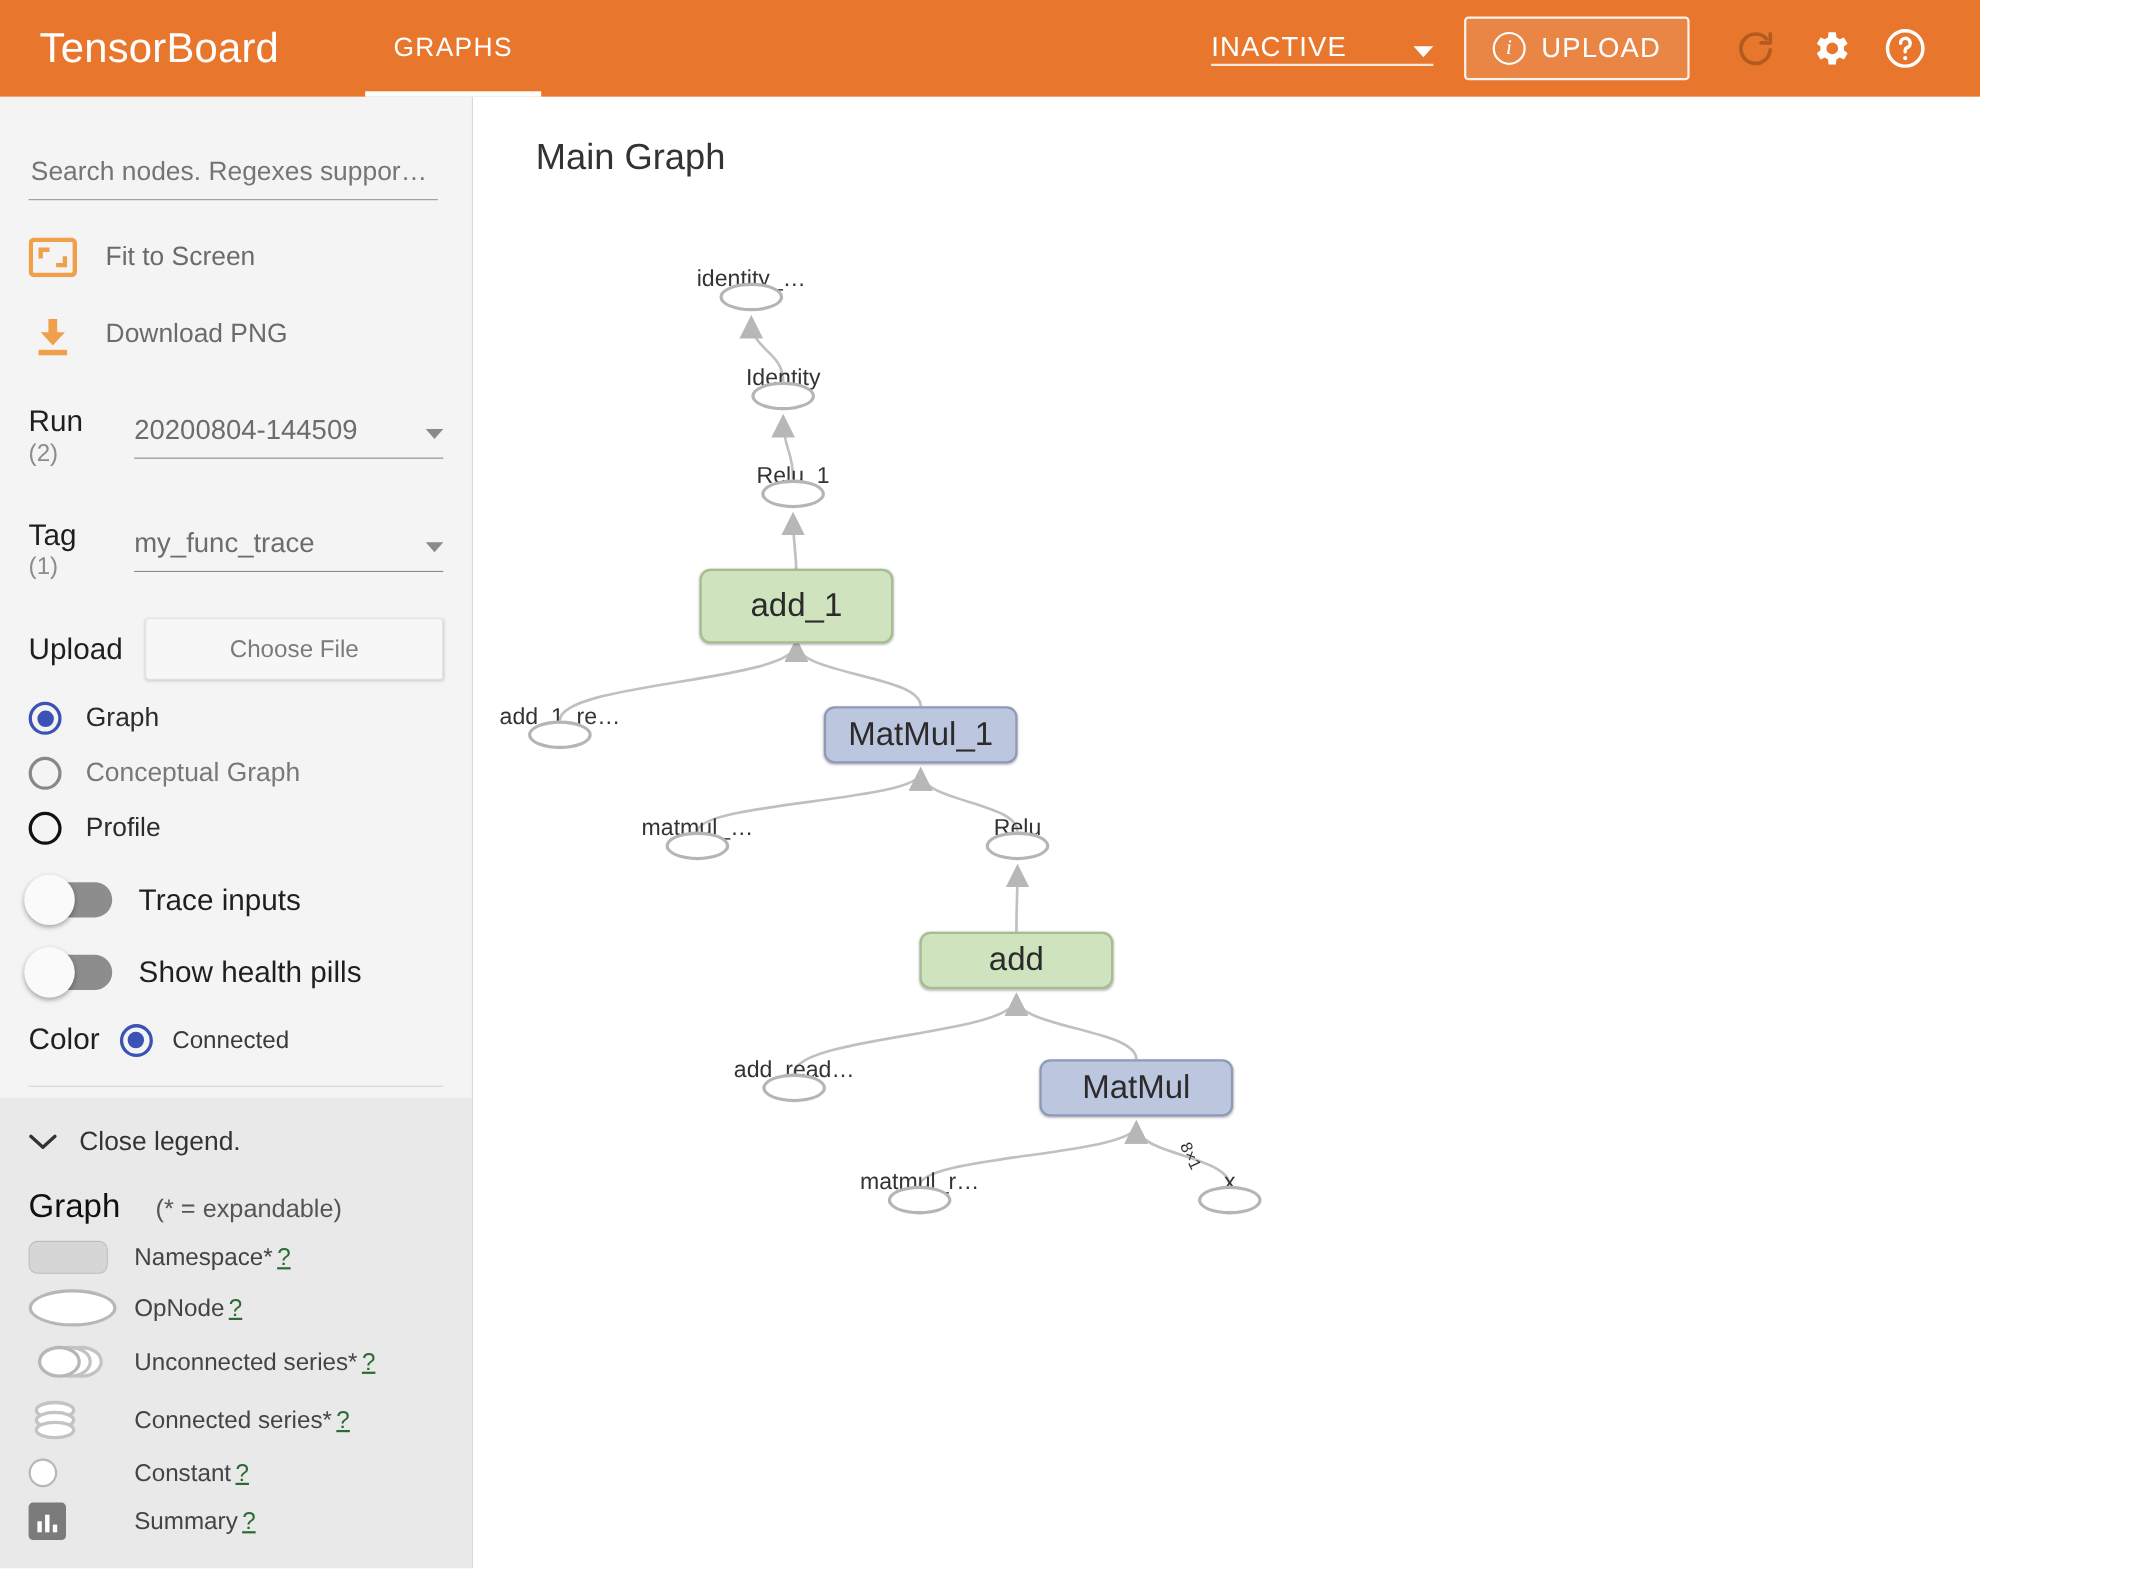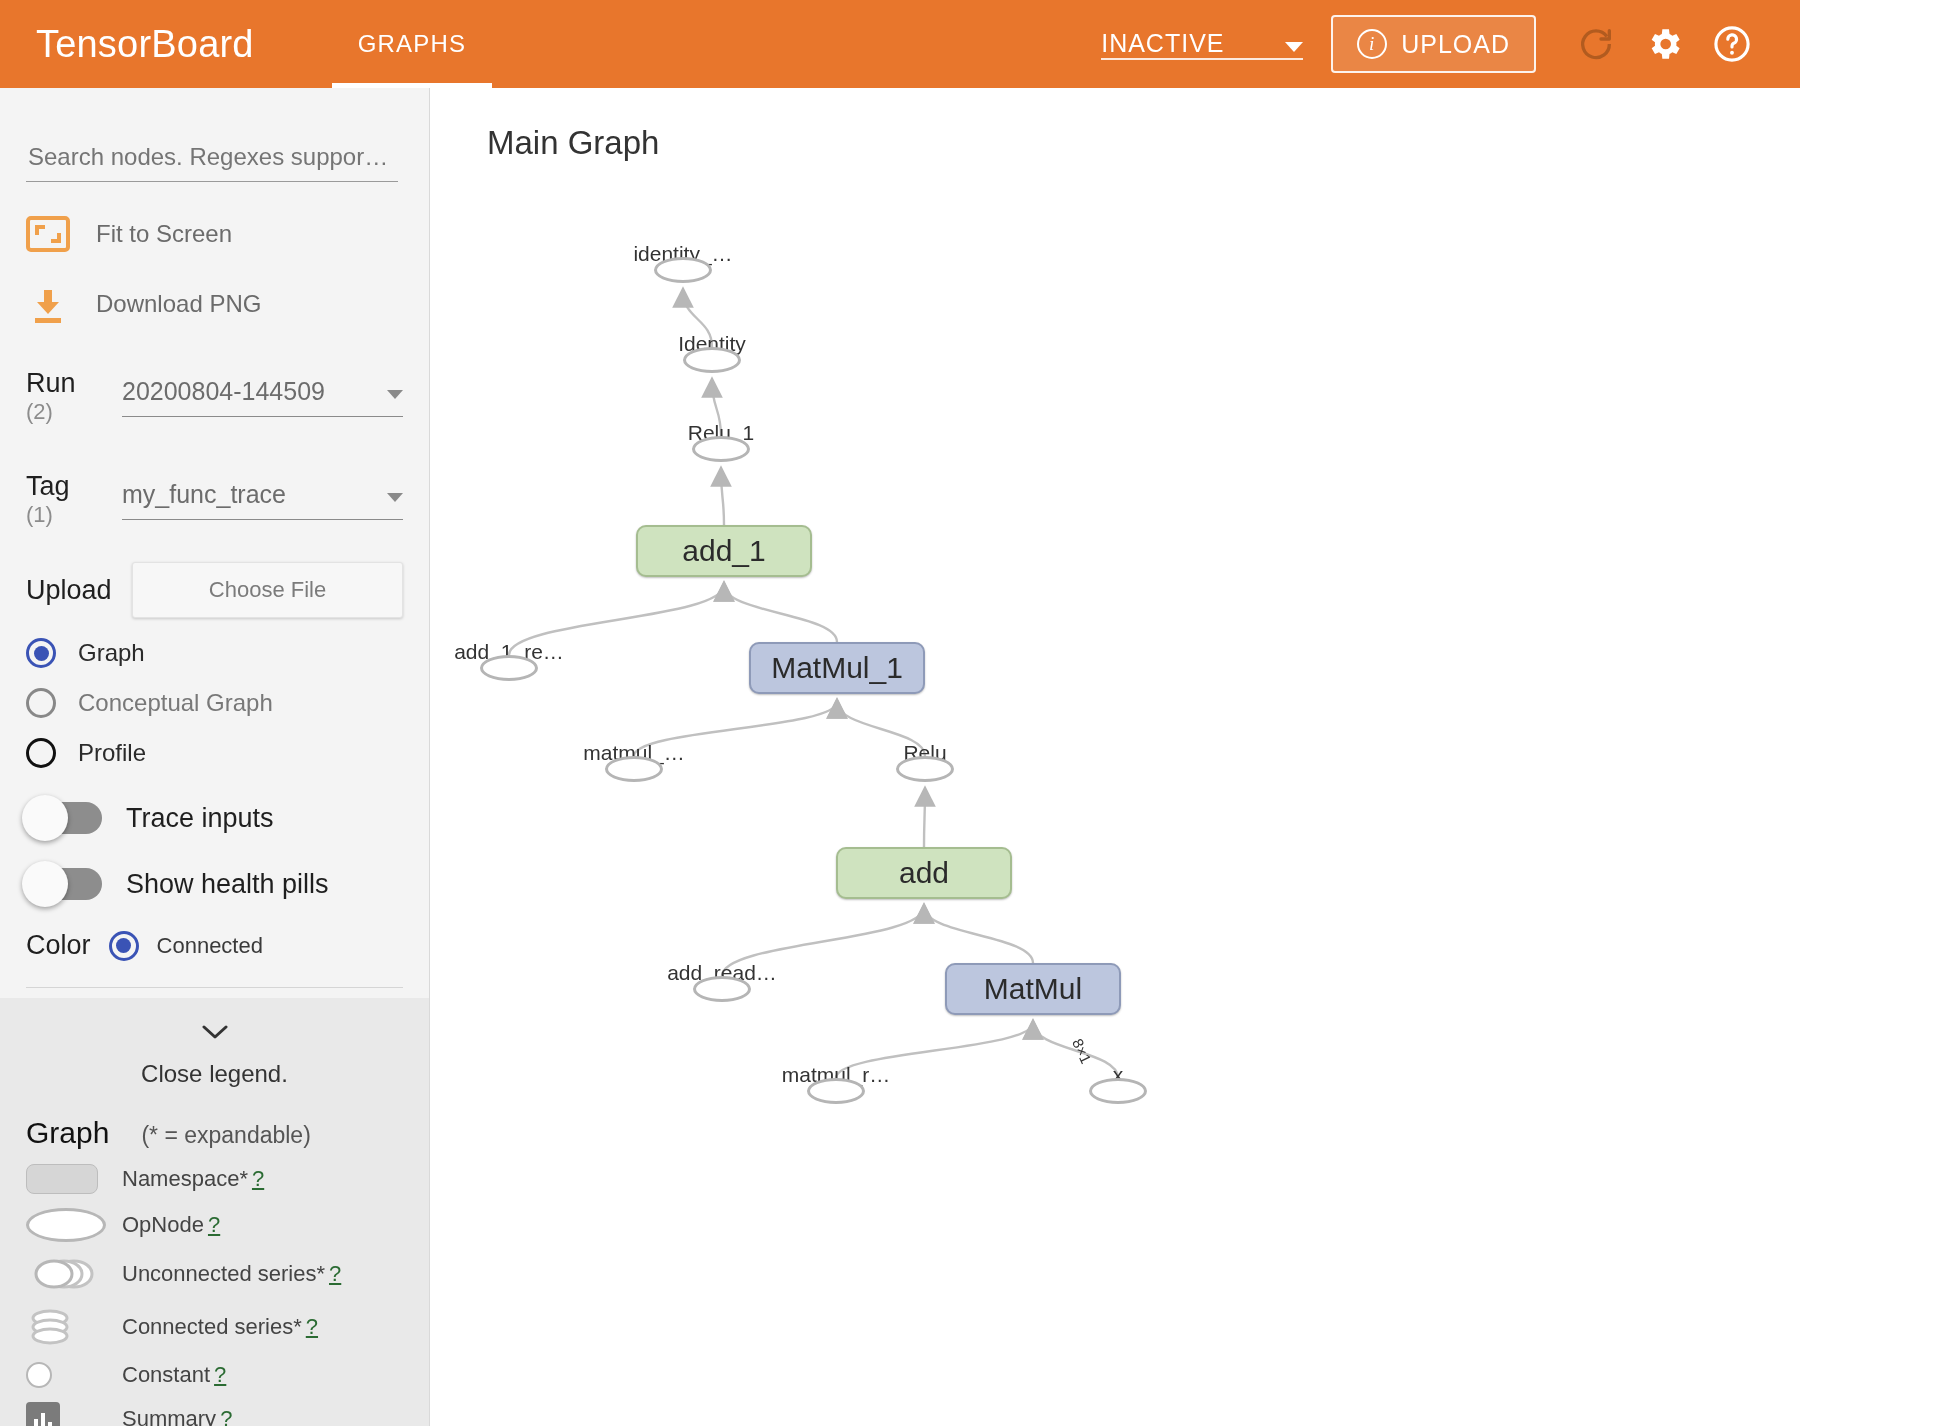--- a/index.html
+++ b/index.html
@@ -448,7 +448,7 @@
           <div class="oval" style="left: 290px; top: 348px; width: 58px; height: 26px;"></div>
         </div>
         <div class="gnode">
-          <div class="boxnode green" style="left: 293px; top: 463px; width: 176px; height: 52px;">add_1</div>
+          <div class="boxnode green" style="left: 293px; top: 463px; width: 176px; height: 68px;">add_1</div>
         </div>
         <div class="gnode">
           <div class="gnode-label" style="left: 78px; top: 552px;">add_1_re…</div>

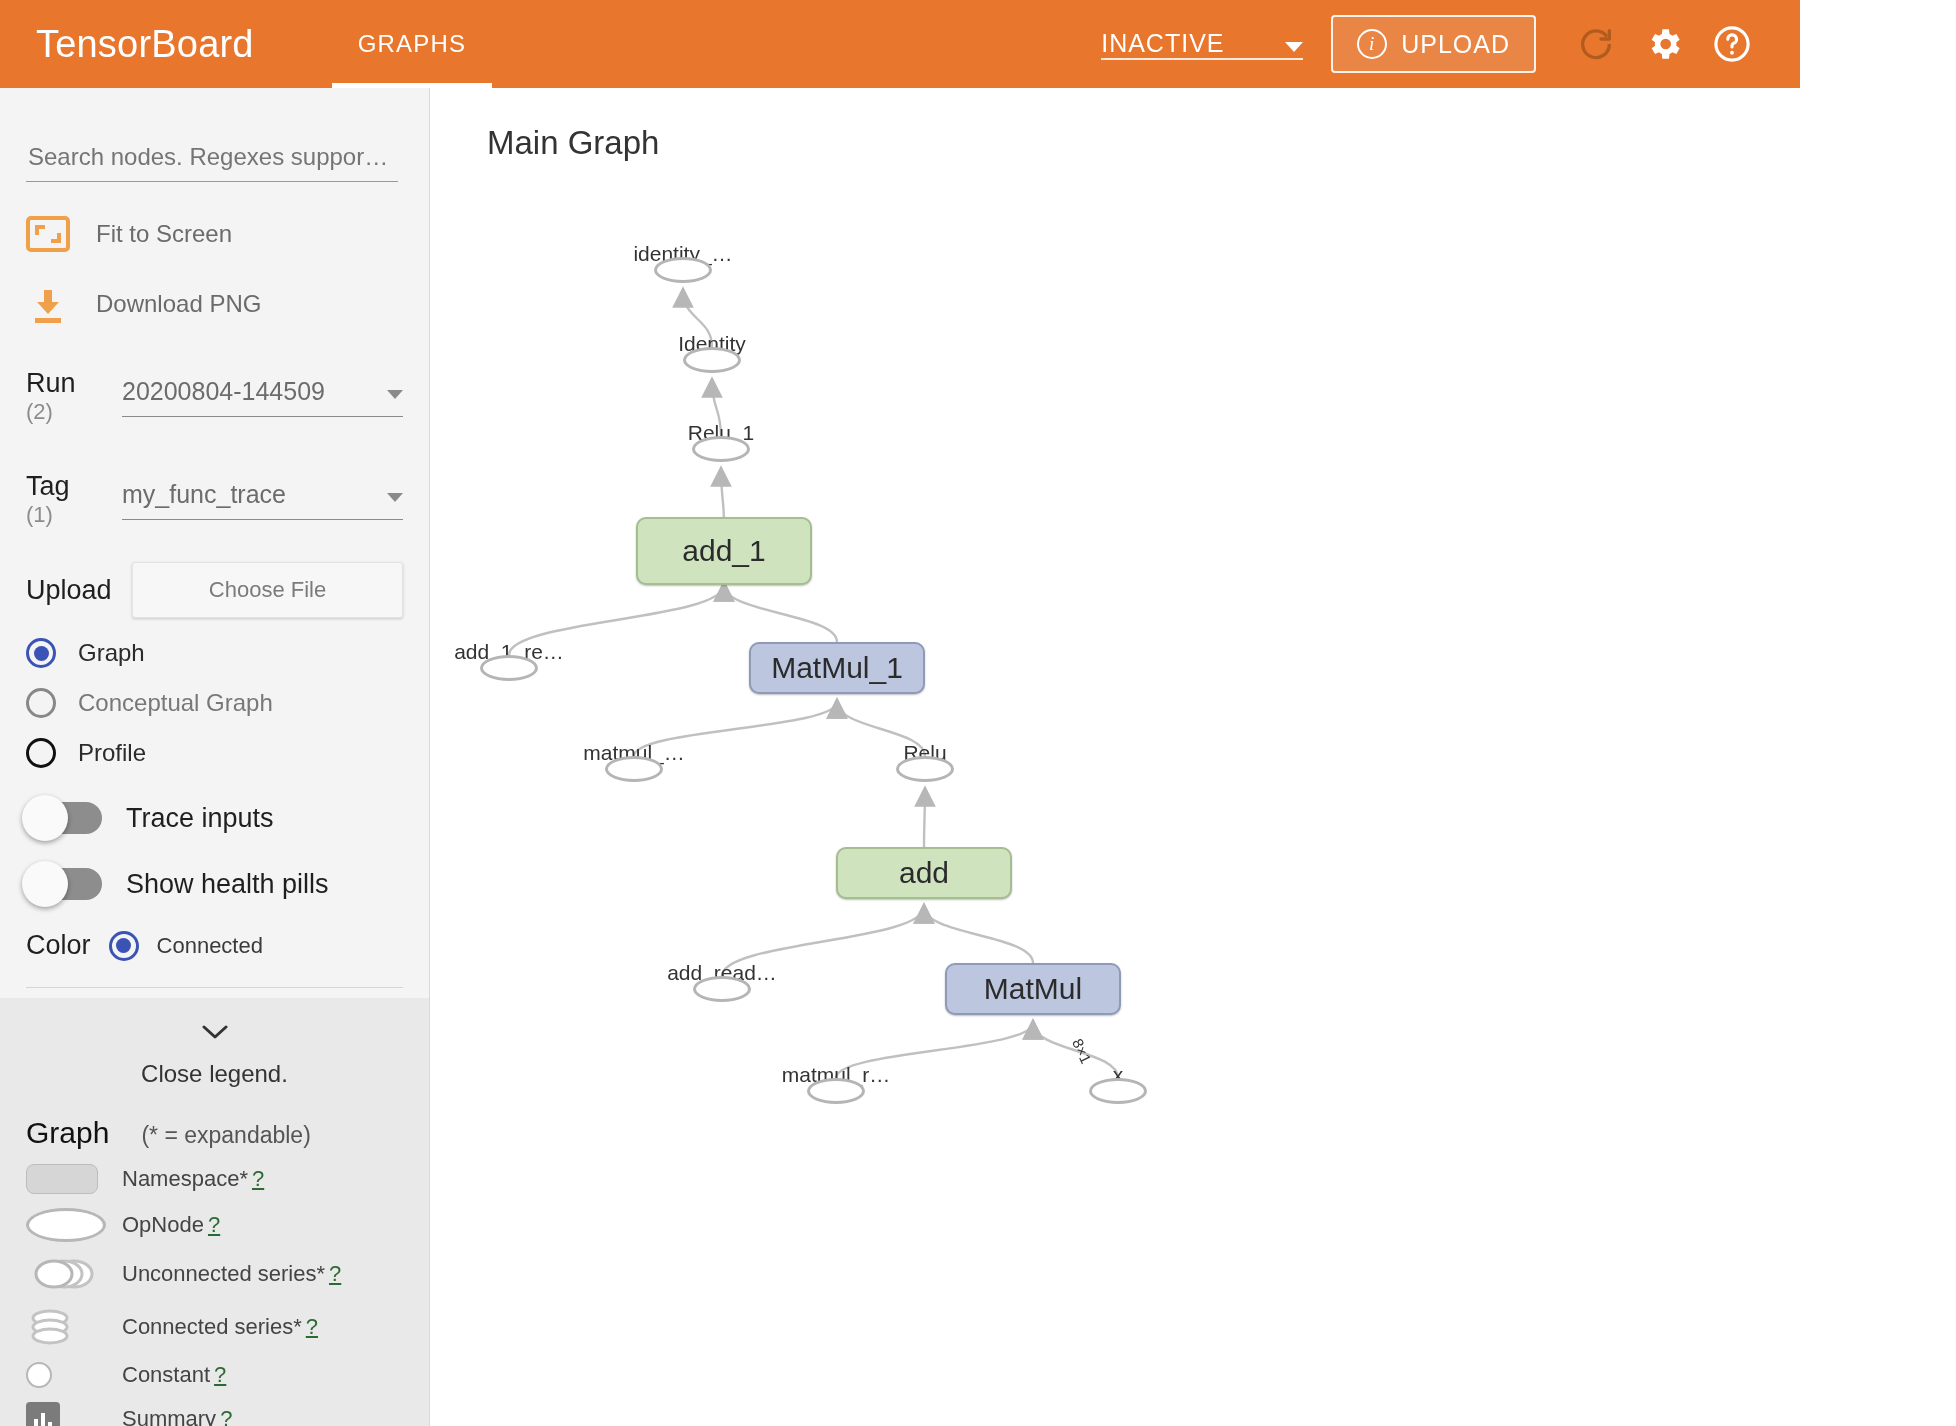--- a/index.html
+++ b/index.html
@@ -156,7 +156,7 @@
 
   
   .legend { background: #e9e9e9; padding: 26px; height: 100%; }
-  .legend-close { display: flex; align-items: center; gap: 20px; cursor: pointer; flex-direction: column; }
+  .legend-close { display: flex; align-items: center; gap: 20px; cursor: pointer; }
   .legend-close .txt { font-size: 24px; color: #333; }
   .legend-head { display: flex; align-items: baseline; gap: 32px; margin-top: 28px; }
   .legend-head .t { font-size: 30px; color: #111; }

